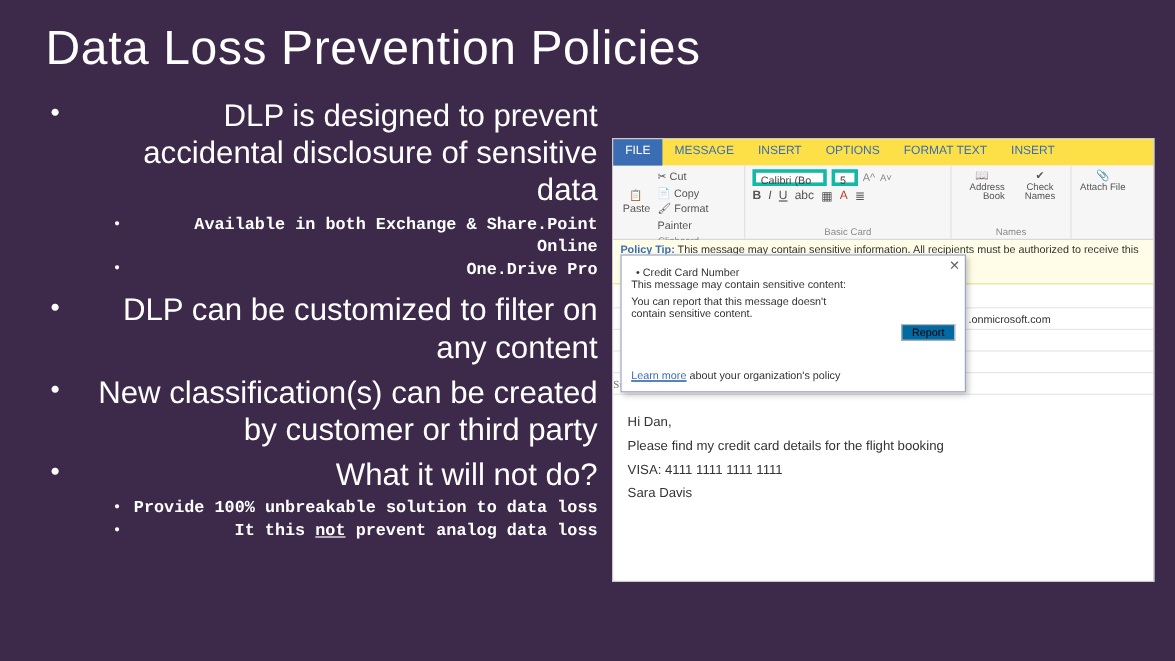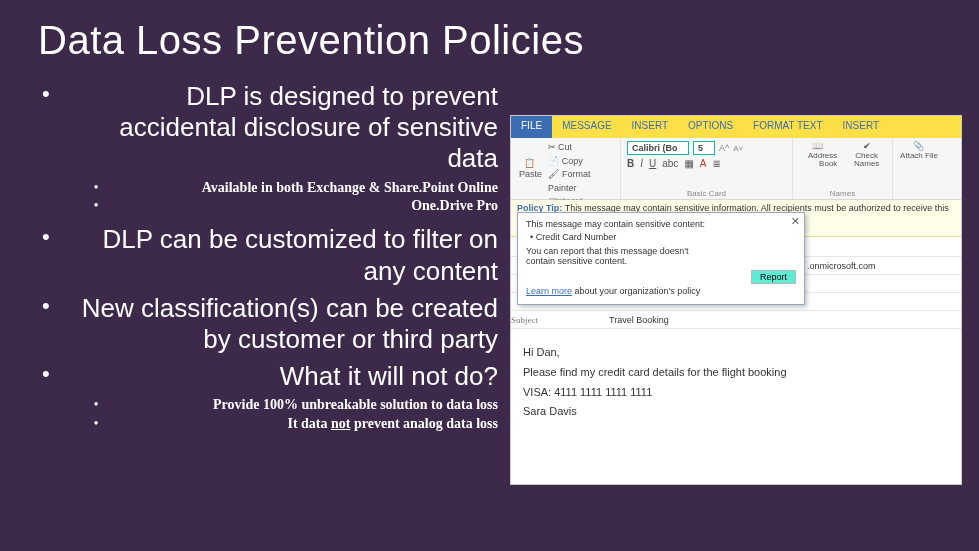--- a/index.html
+++ b/index.html
@@ -36,7 +36,7 @@
   .btncol { display:flex; flex-direction:column; align-items:center; justify-content:center; font-size:9px; color:#555; gap:1px; }
   .ico { display:inline-block; }
   .row { display:flex; align-items:center; gap:4px; }
-  .fontsel { border:1px solid #14b8a6; background:#fff; padding:0 4px; font-size:9px; color:#444; height:14px; line-height:13px;font-weight:bold; }
+  .fontsel { border:3px solid #14b8a6; background:#fff; padding:0 4px; font-size:9px; color:#444; height:14px; line-height:13px; }
   .fmt { display:flex; gap:6px; font-size:10px; color:#555; margin-top:3px; }
   .fmt .b { font-weight:bold; } .fmt .i { font-style:italic; } .fmt .u { text-decoration:underline; }
   .policy { background:#fffde7; border-bottom:1px solid #e6e09a; padding:3px 6px; font-size:9px; color:#333; position:relative; }

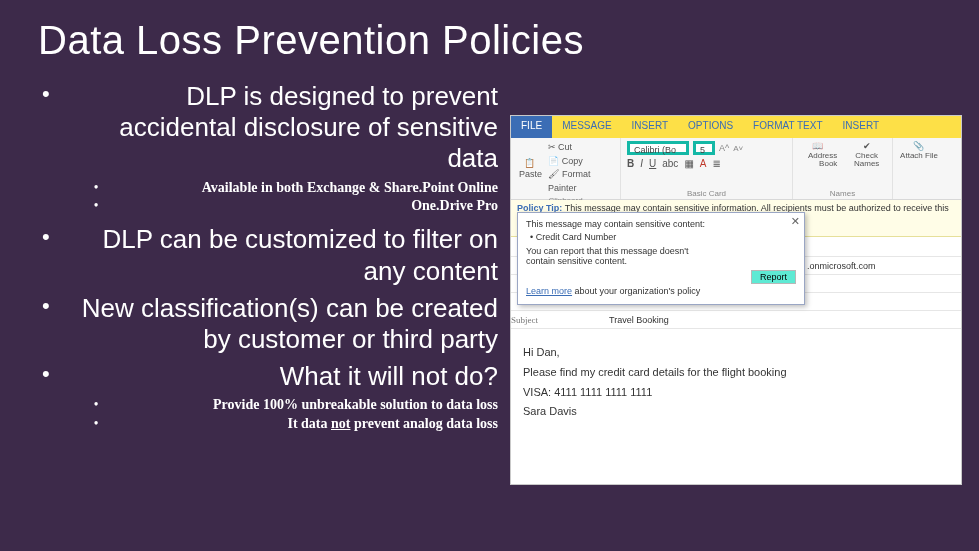--- a/index.html
+++ b/index.html
@@ -18,7 +18,7 @@
   ul.big > li { position:relative; padding-left:28px; font-size:26px; font-weight:300; line-height:1.2; margin-bottom:6px; color:#fff; }
   ul.big > li::before { content:"•"; position:absolute; left:4px; top:0; font-size:22px; }
   ul.sub { list-style:none; margin-top:4px; margin-bottom:8px; }
-  ul.sub li { position:relative; padding-left:42px; font-size:14px; font-weight:600; color:#fff; line-height:1.35; font-family:Liberation Serif, serif; }
+  ul.sub li { position:relative; padding-left:42px; font-size:14px; font-weight:600; color:#fff; line-height:1.35; font-family:Liberation Mono, monospace; }
   ul.sub li::before { content:"•"; position:absolute; left:28px; top:0; font-size:12px; }
   .under { text-decoration:underline; }
   

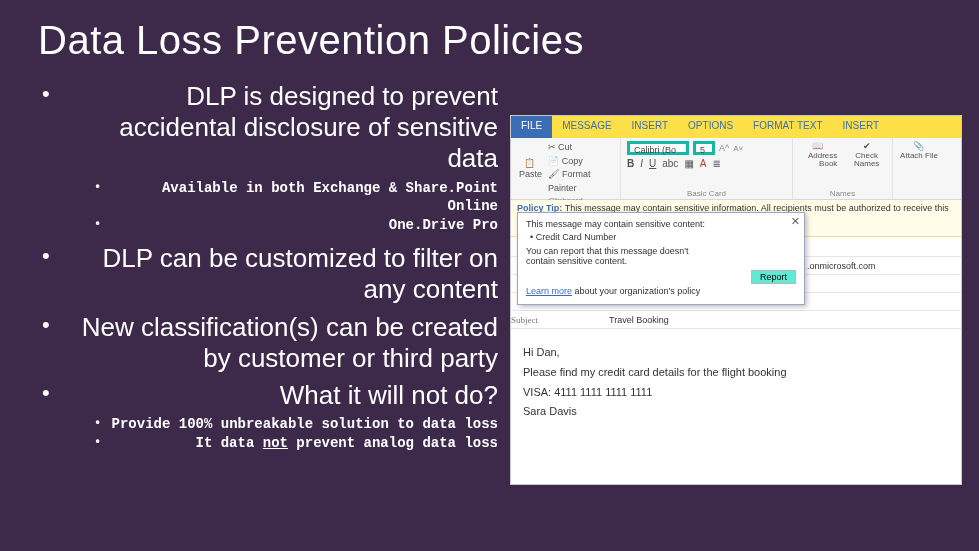--- a/index.html
+++ b/index.html
@@ -164,8 +164,8 @@
 
     <div class="floating">
       <span class="x">✕</span>
+      <div style="margin:3px 0 0 4px">• <span>Credit Card Number</span></div>
       <div>This message may contain sensitive content:</div>
-      <div style="margin:3px 0 0 4px">• <span>Credit Card Number</span></div>
       <div style="margin-top:4px;max-width:180px">You can report that this message doesn't contain sensitive content.</div>
       <button class="reportbtn">Report</button>
       <div style="clear:both"></div>

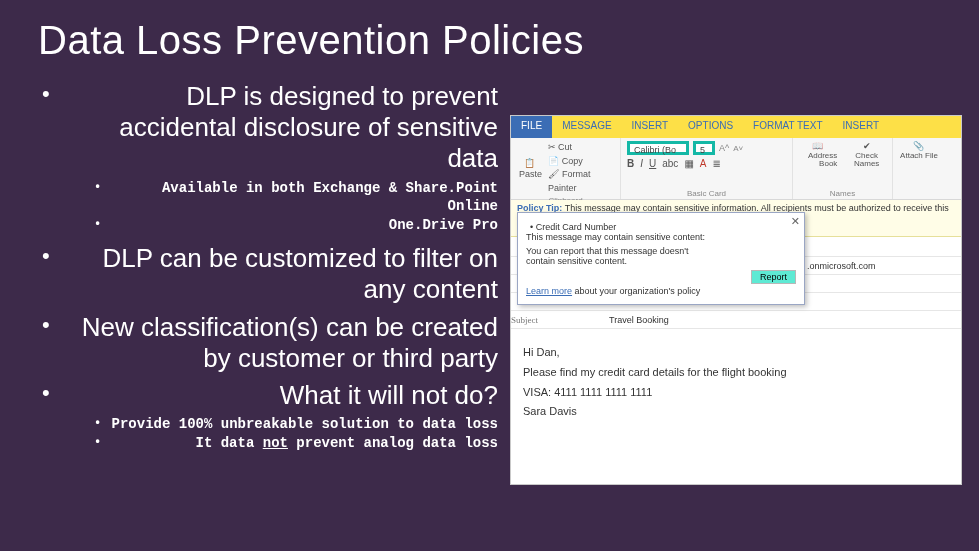--- a/index.html
+++ b/index.html
@@ -47,7 +47,7 @@
     padding:6px 8px 8px 8px; font-size:9px; color:#333; z-index:5;
   }
   .floating .x { position:absolute; right:4px; top:2px; font-size:11px; color:#666; }
-  .floating .reportbtn { float:right; border:1px solid #b8b8b8; background:#5eead4; padding:1px 8px; font-size:9px; margin-top:4px; }
+  .floating .reportbtn { float:right; border:1px solid #b8b8b8; background:#0369a1; padding:1px 8px; font-size:9px; margin-top:4px; }
   .floating .lm { color:#3b6db5; text-decoration:underline; display:inline-block; margin-top:2px; }
   .fields { padding:2px 0 0 0; }
   .field-row { display:flex; border-bottom:1px solid #e6e6e6; font-size:9px; height:18px; align-items:center; }

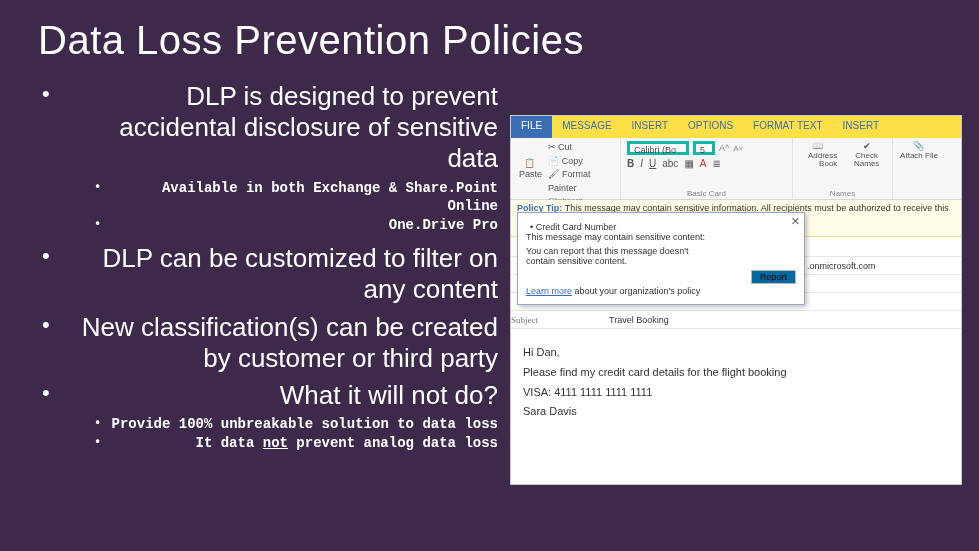--- a/index.html
+++ b/index.html
@@ -48,7 +48,7 @@
   }
   .floating .x { position:absolute; right:4px; top:2px; font-size:11px; color:#666; }
   .floating .reportbtn { float:right; border:1px solid #b8b8b8; background:#0369a1; padding:1px 8px; font-size:9px; margin-top:4px; }
-  .floating .lm { color:#3b6db5; text-decoration:underline; display:inline-block; margin-top:2px; }
+  .floating .lm { color:#3b6db5; text-decoration:underline; display:inline-block; margin-top:24px; }
   .fields { padding:2px 0 0 0; }
   .field-row { display:flex; border-bottom:1px solid #e6e6e6; font-size:9px; height:18px; align-items:center; }
   .field-row .fl { width:56px; text-align:left; color:#777; padding-right:8px;font-family:Liberation Serif, serif; }

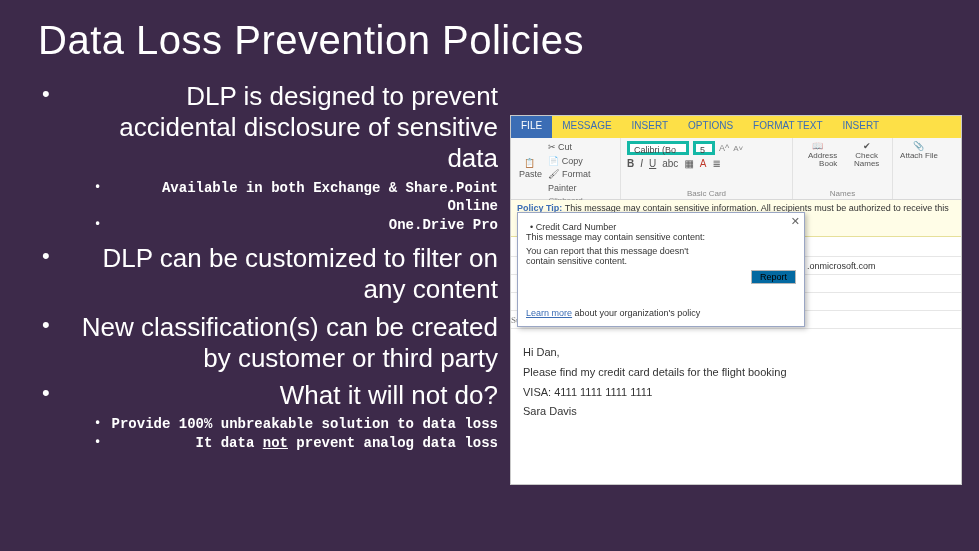--- a/index.html
+++ b/index.html
@@ -79,7 +79,7 @@
           <ul class="sub">
             <li>Provide  100% unbreakable solution to data loss</li>
             <li>
-              <span>It data </span><span class="under">not</span><span> prevent analog data loss</span>
+              <span>It this </span><span class="under">not</span><span> prevent analog data loss</span>
             </li>
           </ul>
         </li>

